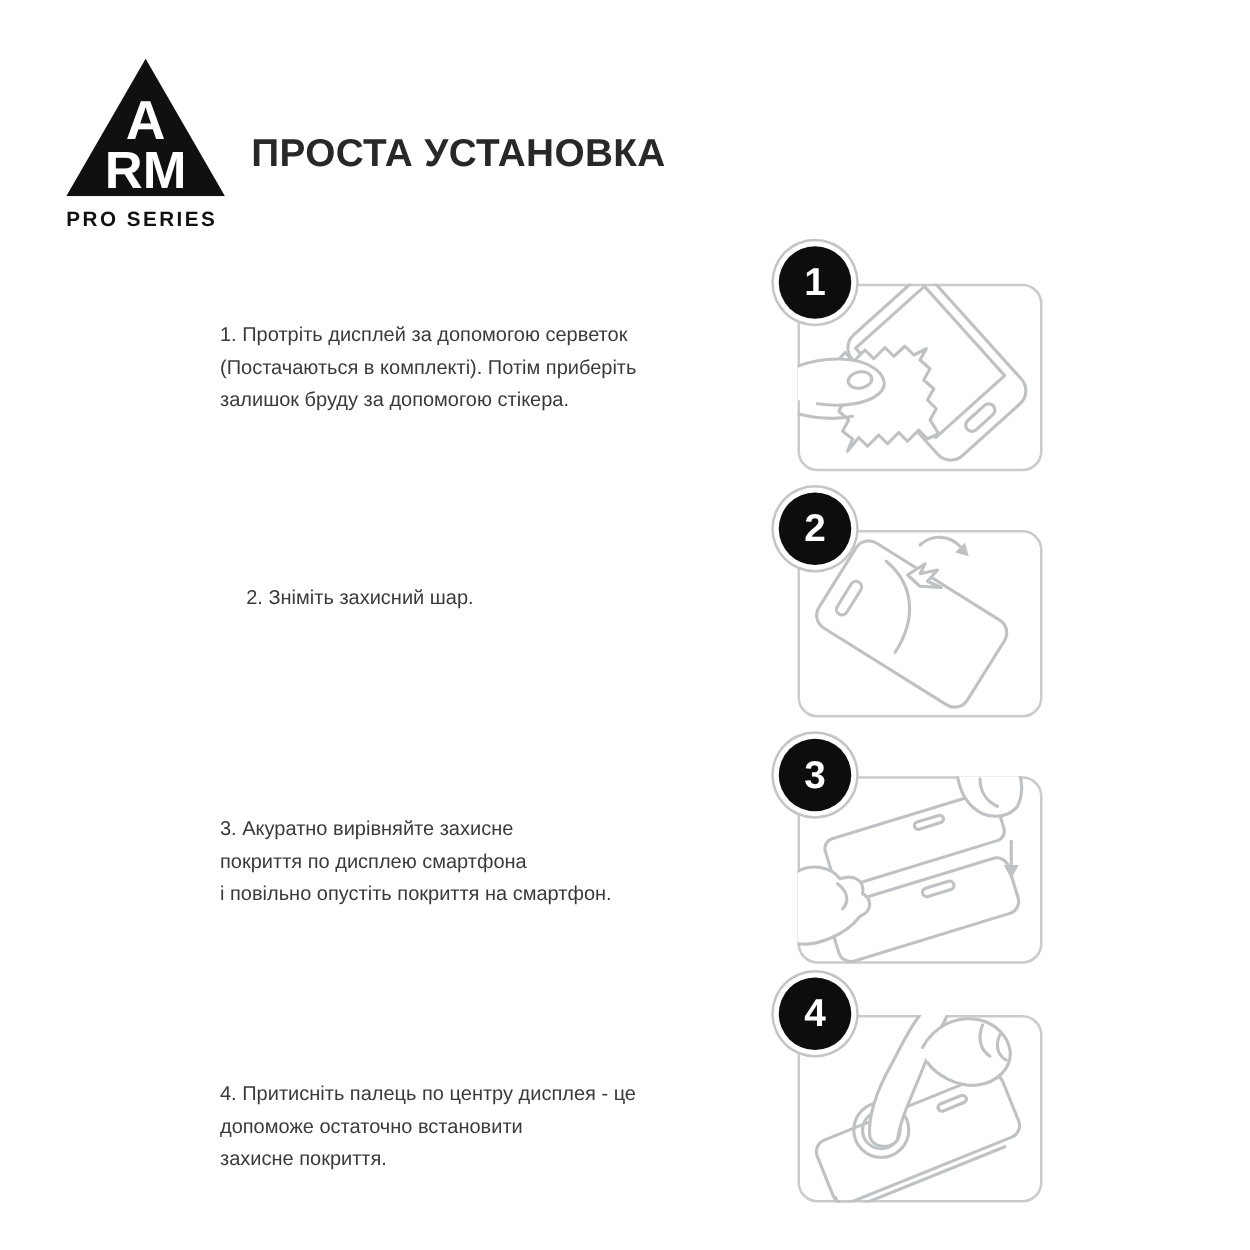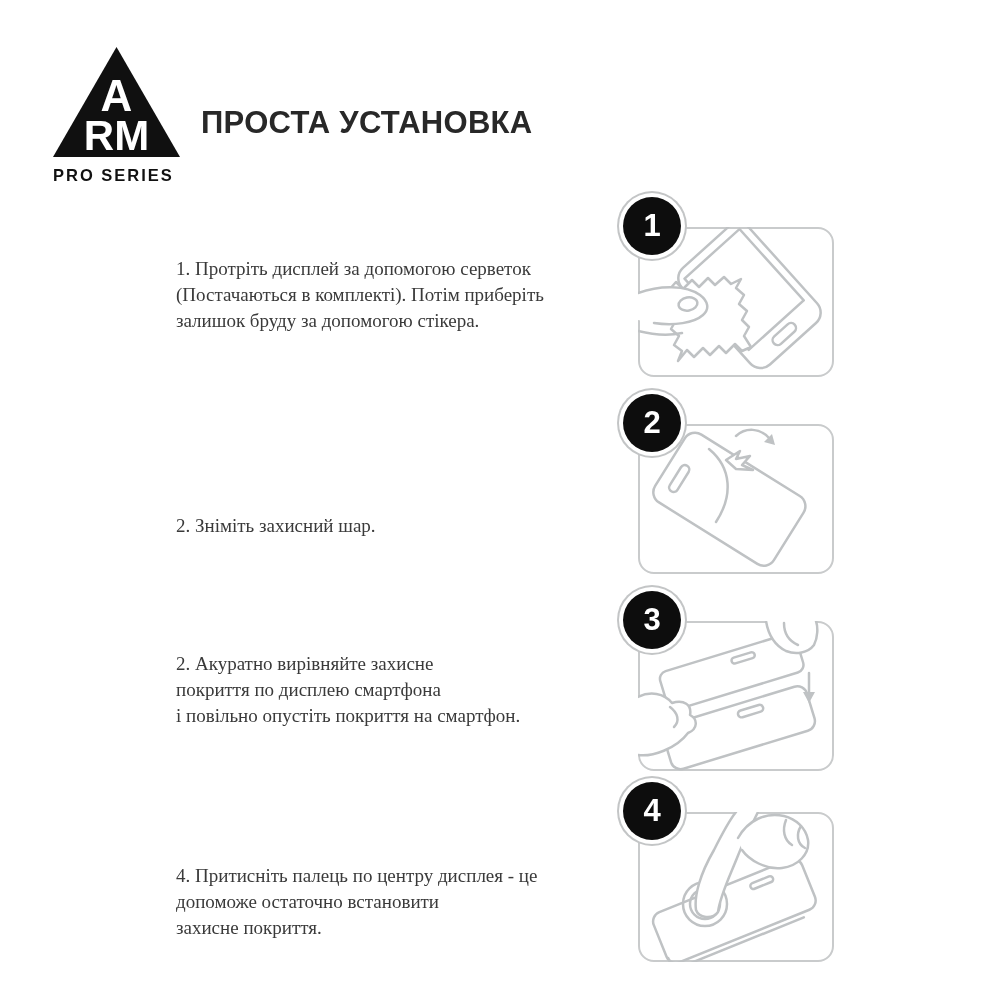--- a/index.html
+++ b/index.html
@@ -24,9 +24,8 @@
   
   .step-text{
     position:absolute;left:176px;width:450px;
-    font-size:19px;line-height:26px;color:#3a3a3a;
+    font-size:16px;line-height:26px;color:#3a3a3a;
     white-space:pre-line;
-    font-family:Liberation Serif, serif;
   }
   #step-text-1{top:256px;}
   #step-text-2{top:513px;}

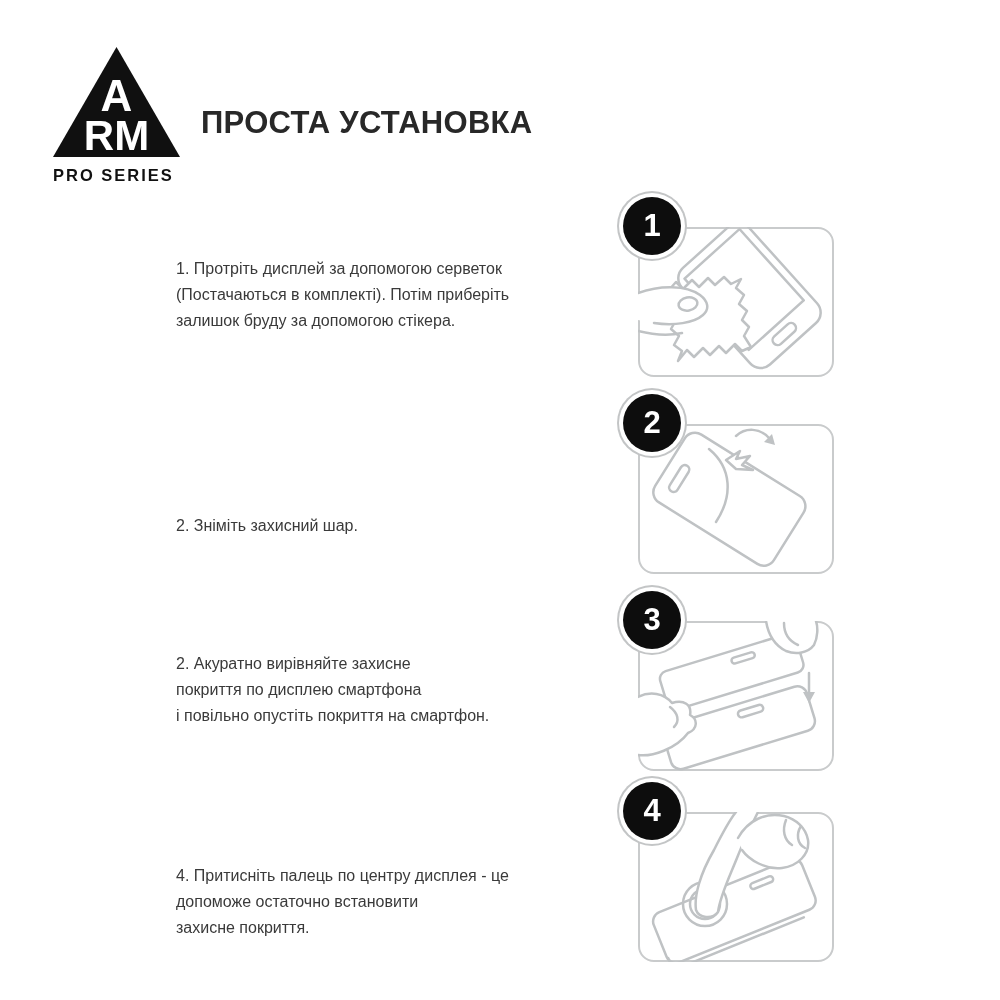--- a/index.html
+++ b/index.html
@@ -28,7 +28,7 @@
     white-space:pre-line;
   }
   #step-text-1{top:256px;}
-  #step-text-2{top:513px;}
+  #step-text-2{top:466px;margin-left:21px;}
   #step-text-3{top:651px;}
   #step-text-4{top:851px;margin-top:12px;}
   

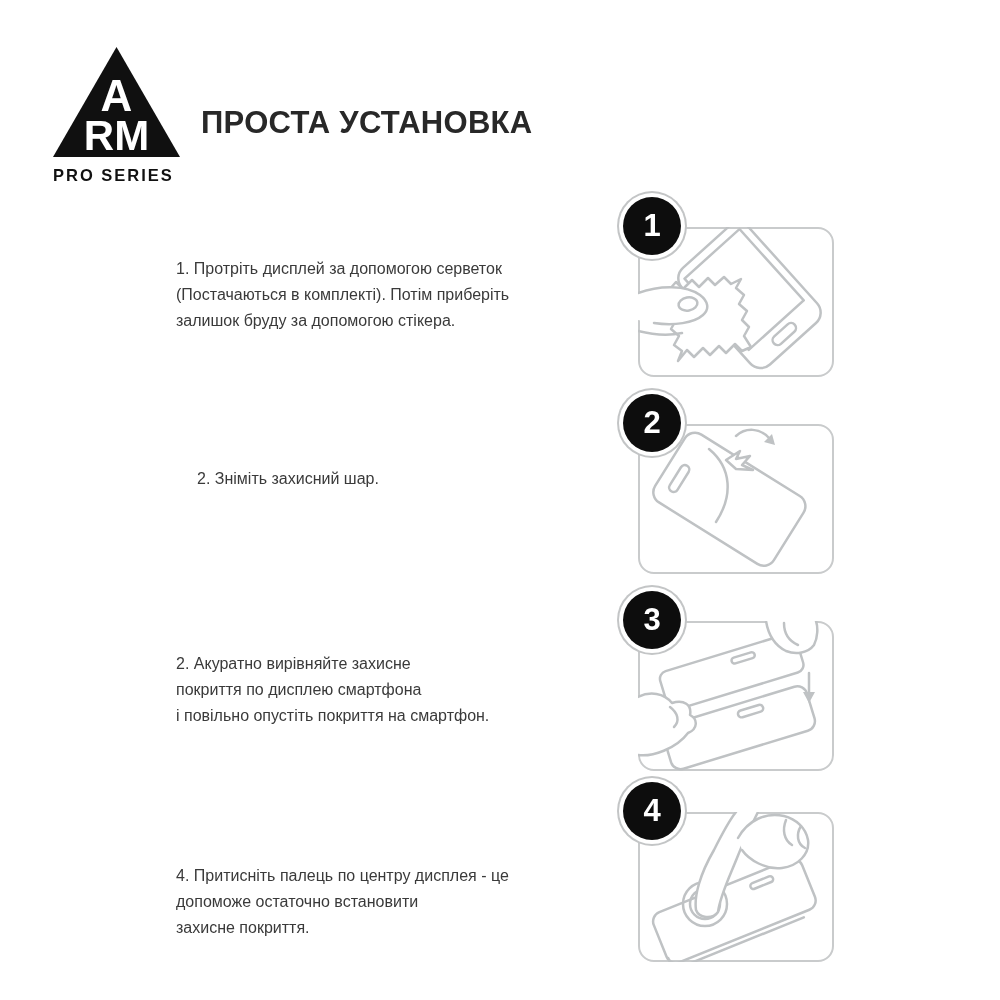--- a/index.html
+++ b/index.html
@@ -73,7 +73,7 @@
 (Постачаються в комплекті). Потім приберіть
 залишок бруду за допомогою стікера.</div>
   <div class="step-text" id="step-text-2">2. Зніміть захисний шар.</div>
-  <div class="step-text" id="step-text-3">2. Акуратно вирівняйте захисне
+  <div class="step-text" id="step-text-3">3. Акуратно вирівняйте захисне
 покриття по дисплею смартфона
 і повільно опустіть покриття на смартфон.</div>
   <div class="step-text" id="step-text-4">4. Притисніть палець по центру дисплея - це

